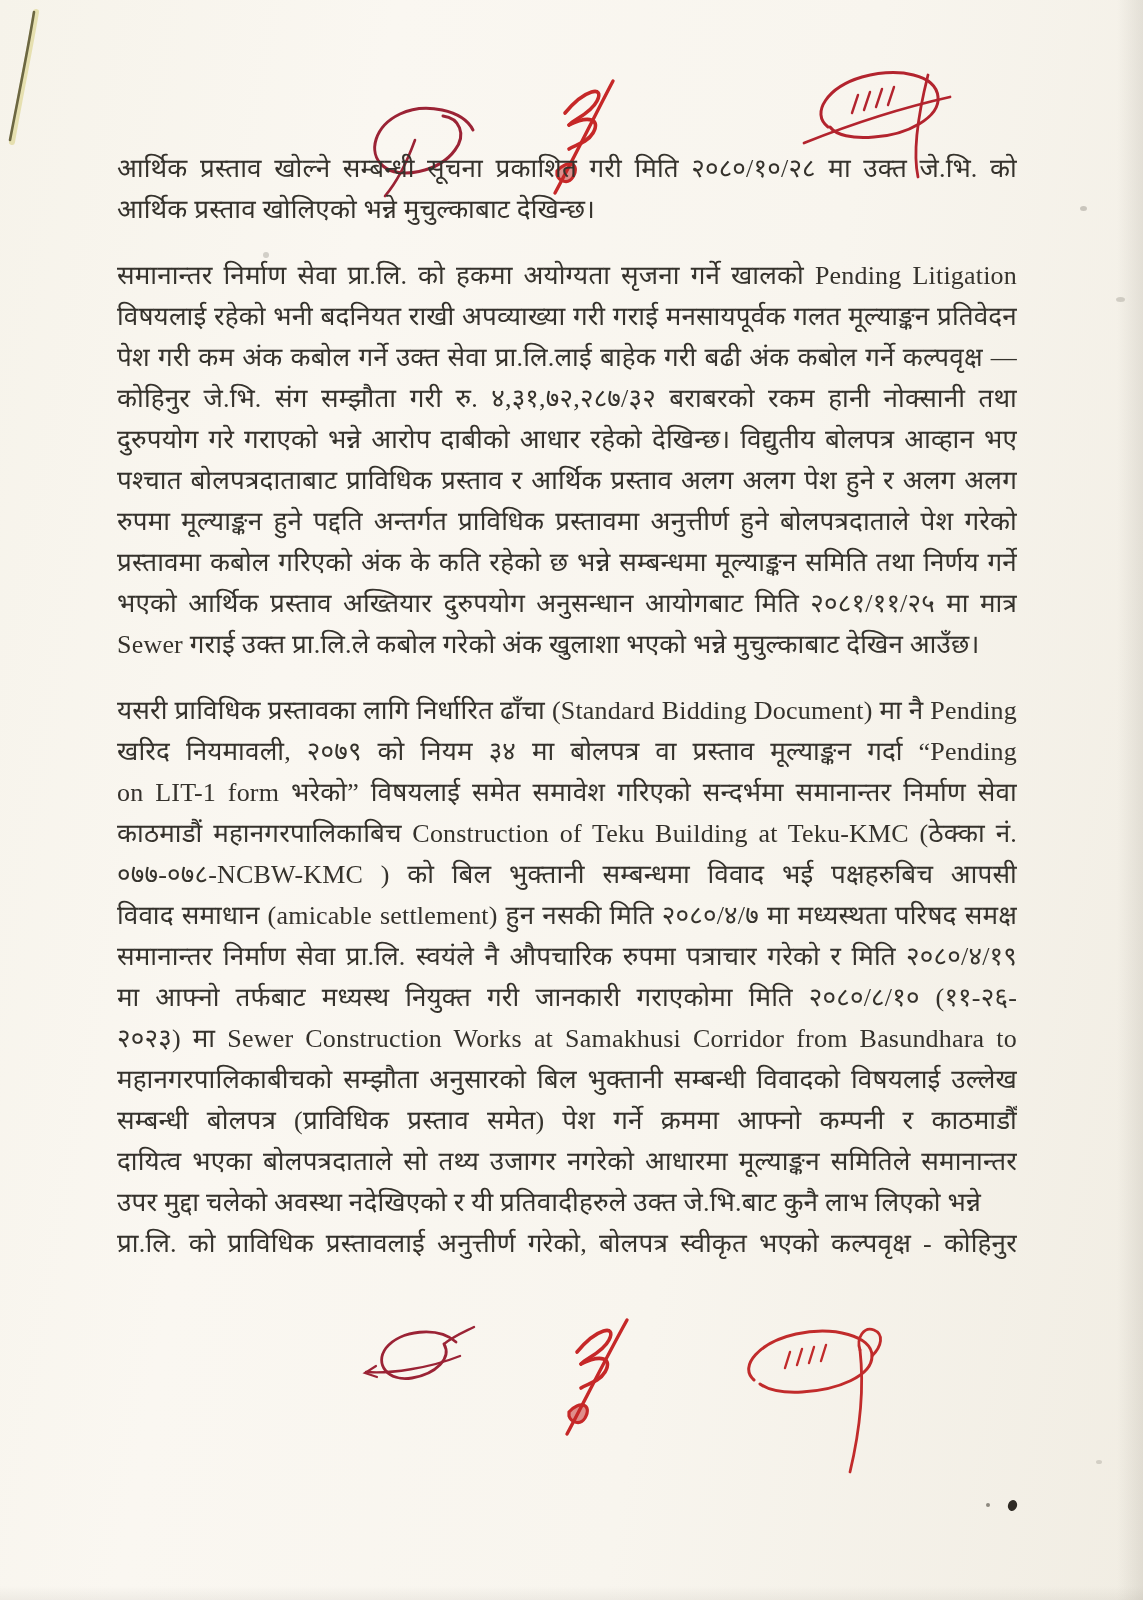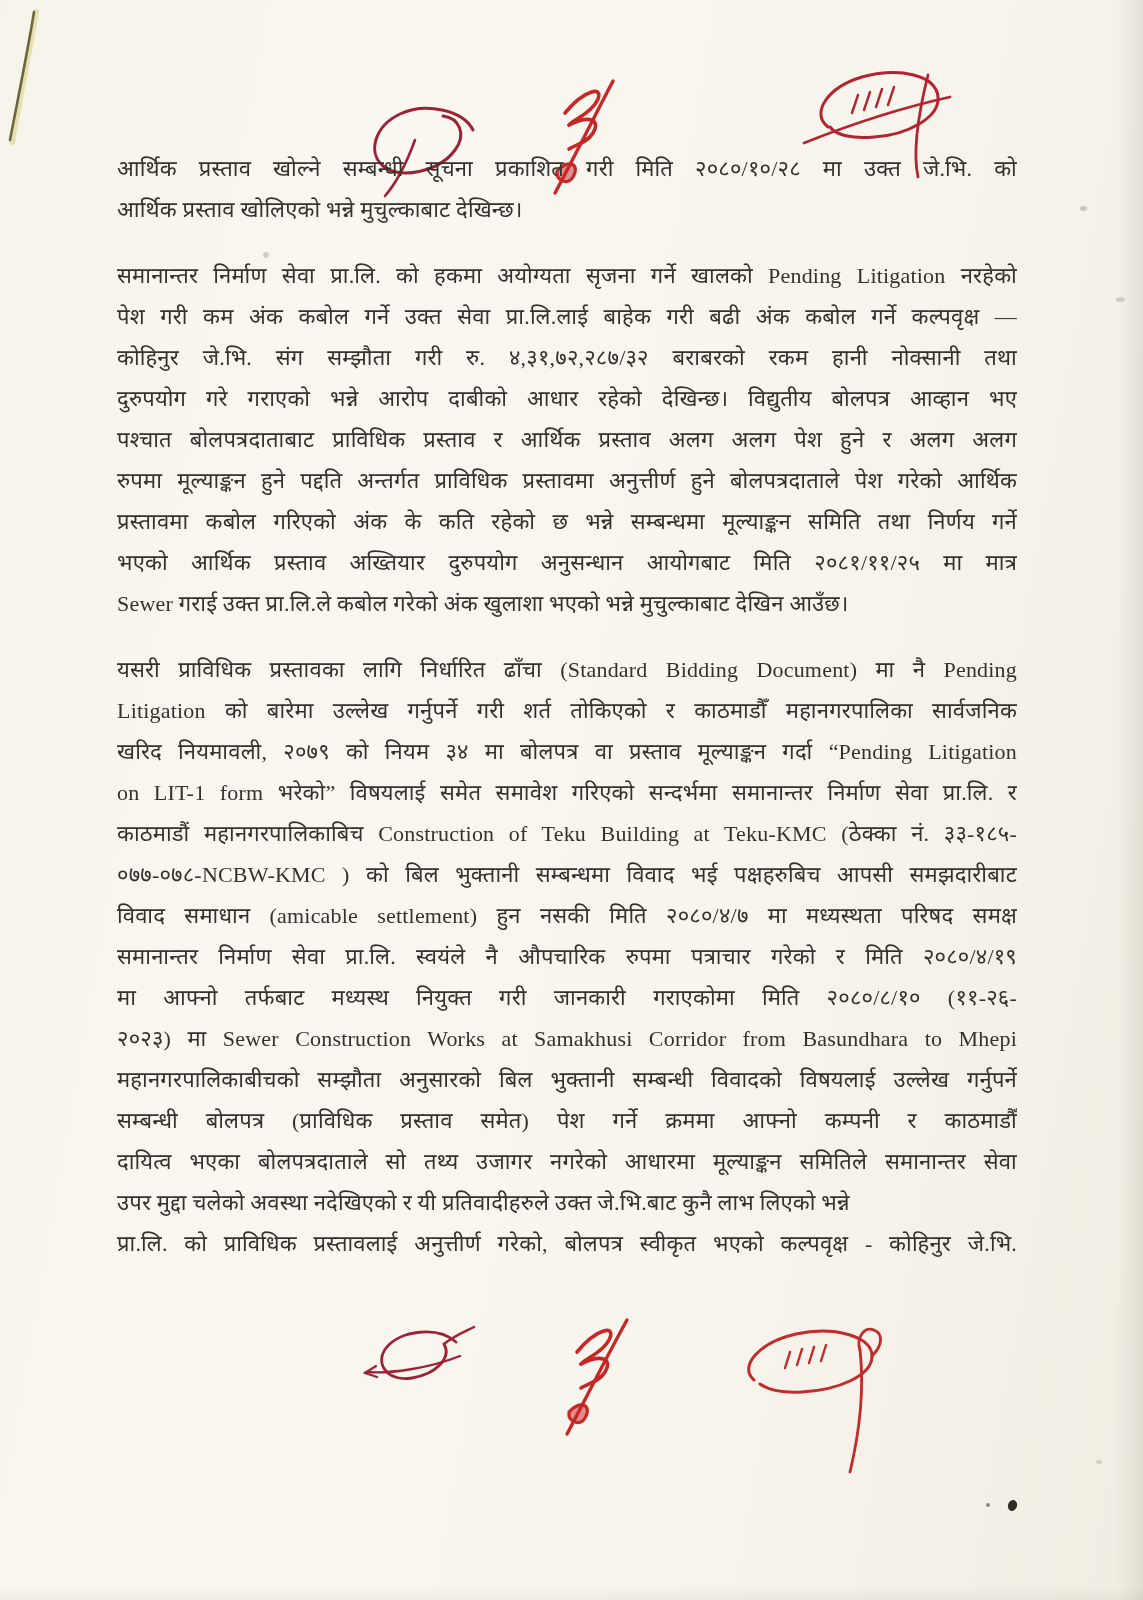--- a/index.html
+++ b/index.html
@@ -18,7 +18,7 @@
   }
   .text-block {
     position:absolute; left:117px; top:148px; width:900px;
-    color:#35322c; font-size:22px; line-height:41px;
+    color:#35322c; font-size:26px; line-height:41px;
     letter-spacing:0.2px;
   }
   .para { margin:0 0 25px 0; }

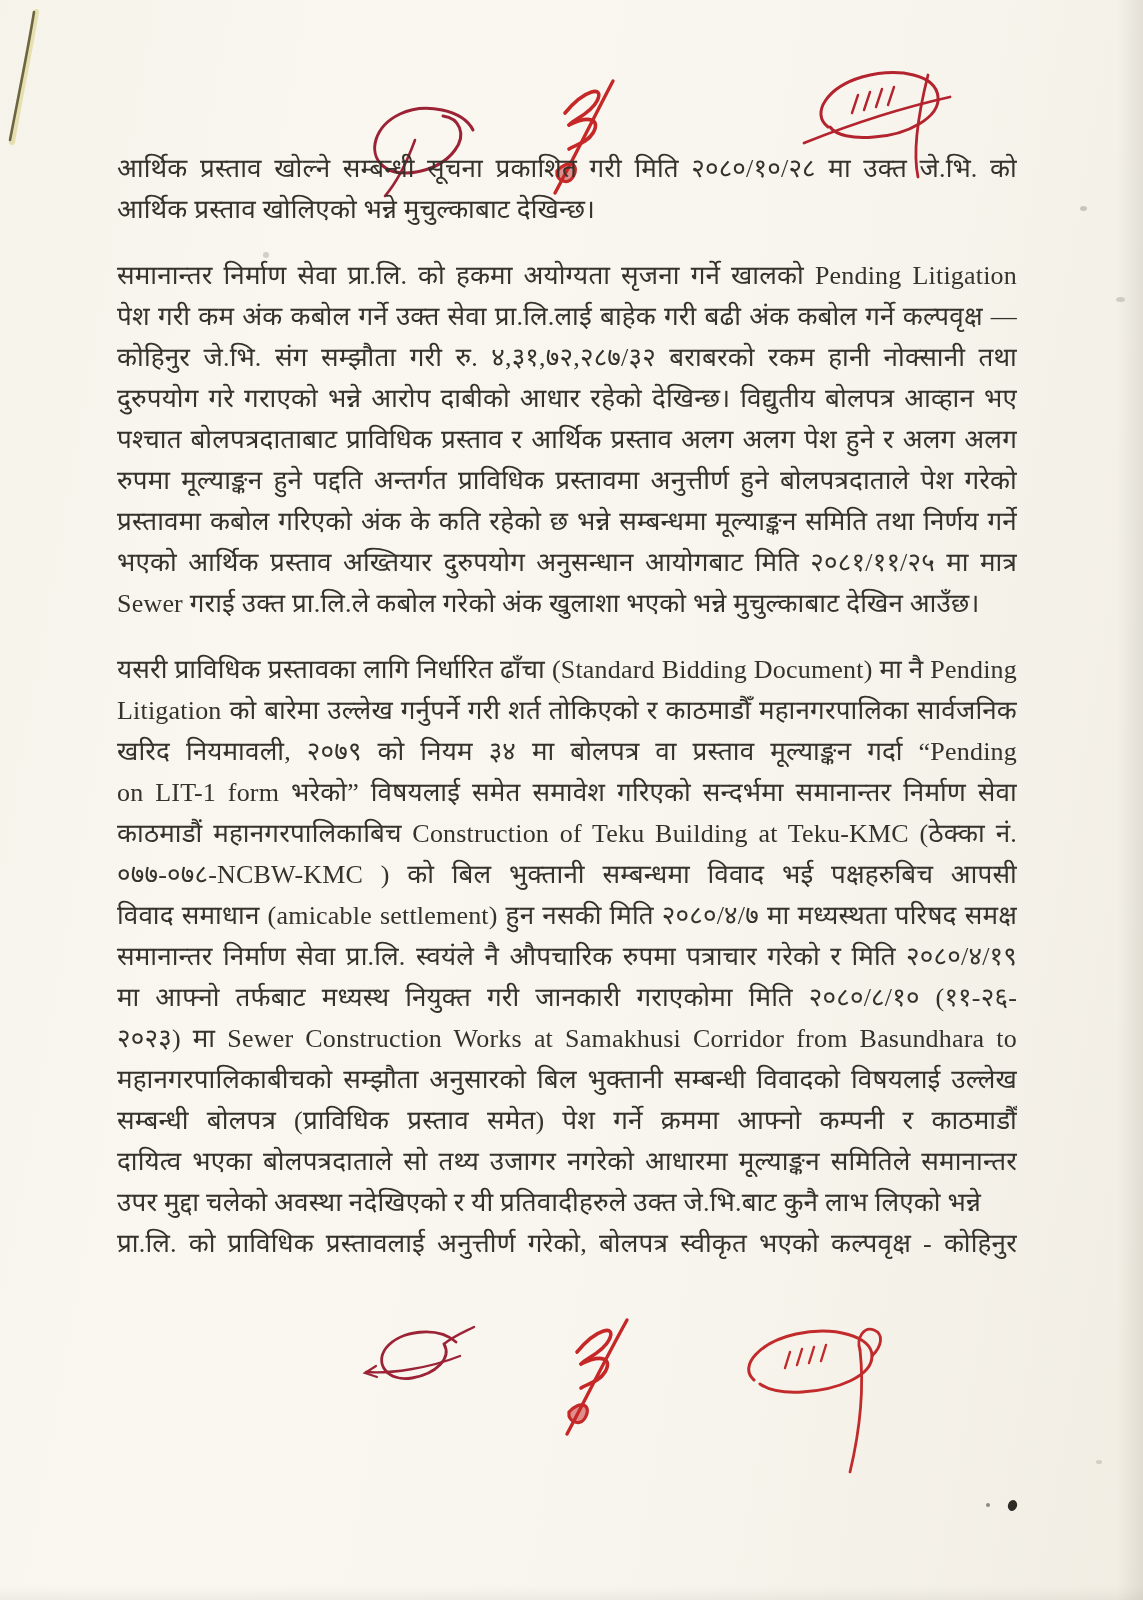--- a/index.html
+++ b/index.html
@@ -73,6 +73,7 @@
   </div>
   <div class="para">
     <div class="line">समानान्तर निर्माण सेवा प्रा.लि. को हकमा अयोग्यता सृजना गर्ने खालको Pending Litigation नरहेको</div>
+    <div class="line">विषयलाई रहेको भनी बदनियत राखी अपव्याख्या गरी गराई मनसायपूर्वक गलत मूल्याङ्कन प्रतिवेदन</div>
     <div class="line">पेश गरी कम अंक कबोल गर्ने उक्त सेवा प्रा.लि.लाई बाहेक गरी बढी अंक कबोल गर्ने कल्पवृक्ष —</div>
     <div class="line">कोहिनुर जे.भि. संग सम्झौता गरी रु. ४,३१,७२,२८७/३२ बराबरको रकम हानी नोक्सानी तथा</div>
     <div class="line">दुरुपयोग गरे गराएको भन्ने आरोप दाबीको आधार रहेको देखिन्छ। विद्युतीय बोलपत्र आव्हान भए</div>

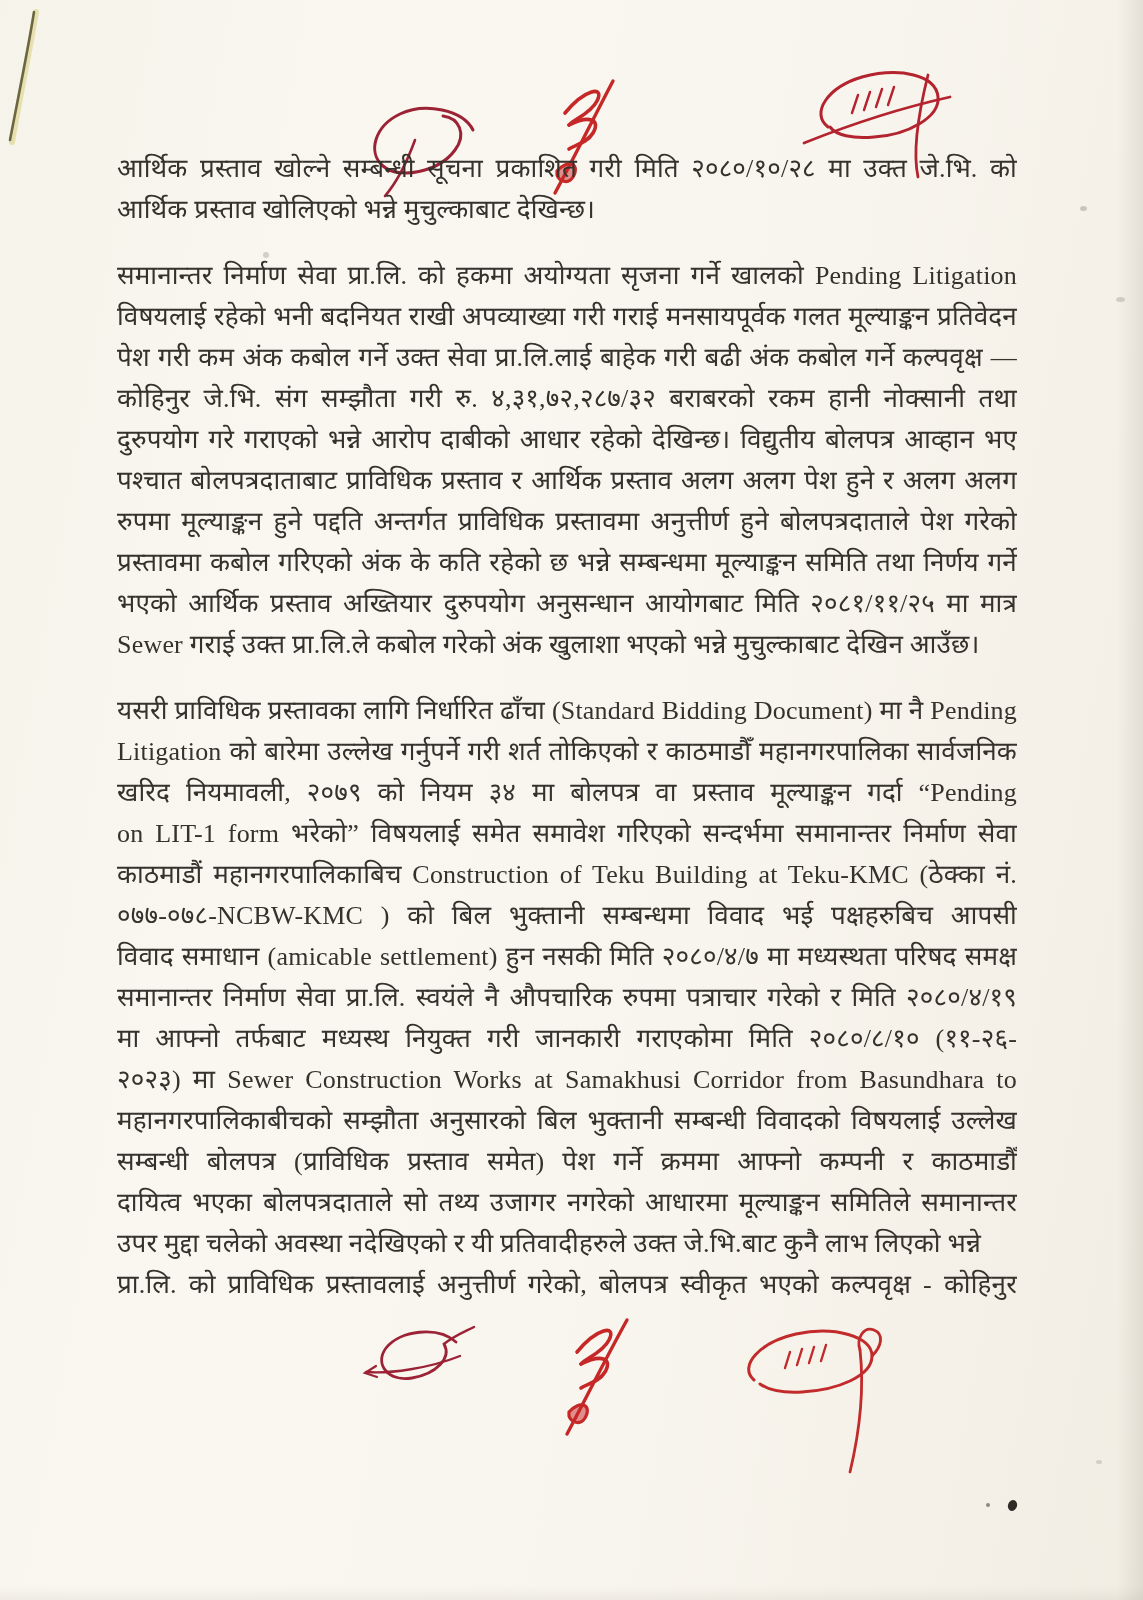--- a/index.html
+++ b/index.html
@@ -85,7 +85,6 @@
   </div>
   <div class="para">
     <div class="line">यसरी प्राविधिक प्रस्तावका लागि निर्धारित ढाँचा (Standard Bidding Document) मा नै Pending</div>
-    <div class="line">Litigation को बारेमा उल्लेख गर्नुपर्ने गरी शर्त तोकिएको र काठमाडौँ महानगरपालिका सार्वजनिक</div>
     <div class="line">खरिद नियमावली, २०७९ को नियम ३४ मा बोलपत्र वा प्रस्ताव मूल्याङ्कन गर्दा “Pending Litigation</div>
     <div class="line">on LIT-1 form भरेको” विषयलाई समेत समावेश गरिएको सन्दर्भमा समानान्तर निर्माण सेवा प्रा.लि. र</div>
     <div class="line">काठमाडौं महानगरपालिकाबिच Construction of Teku Building at Teku-KMC (ठेक्का नं. ३३-१८५-</div>

